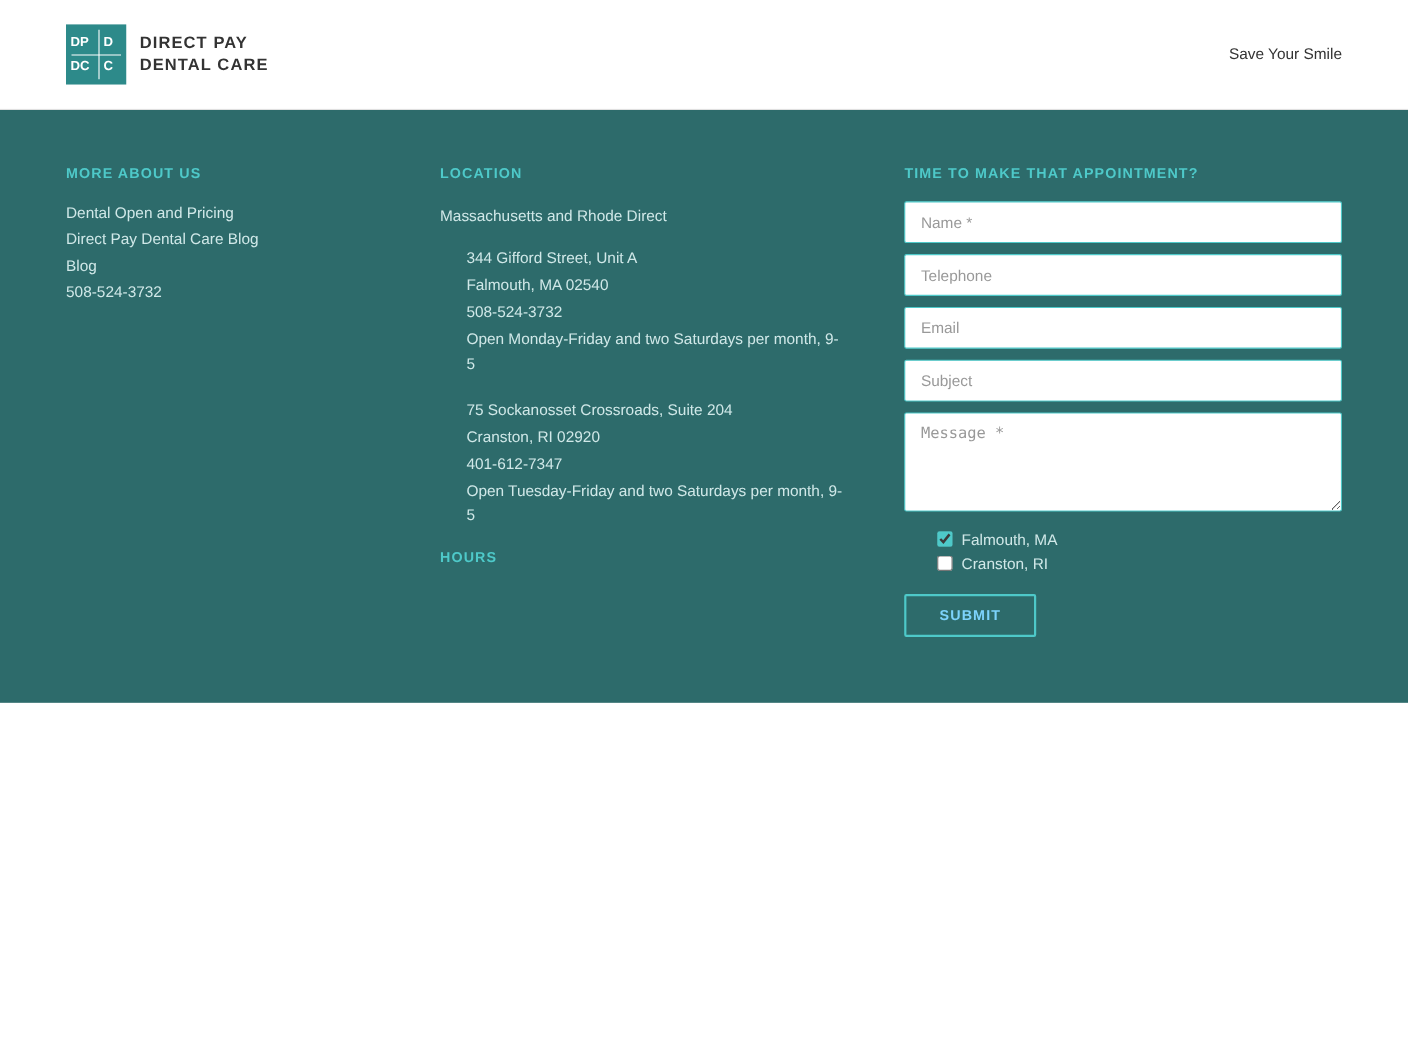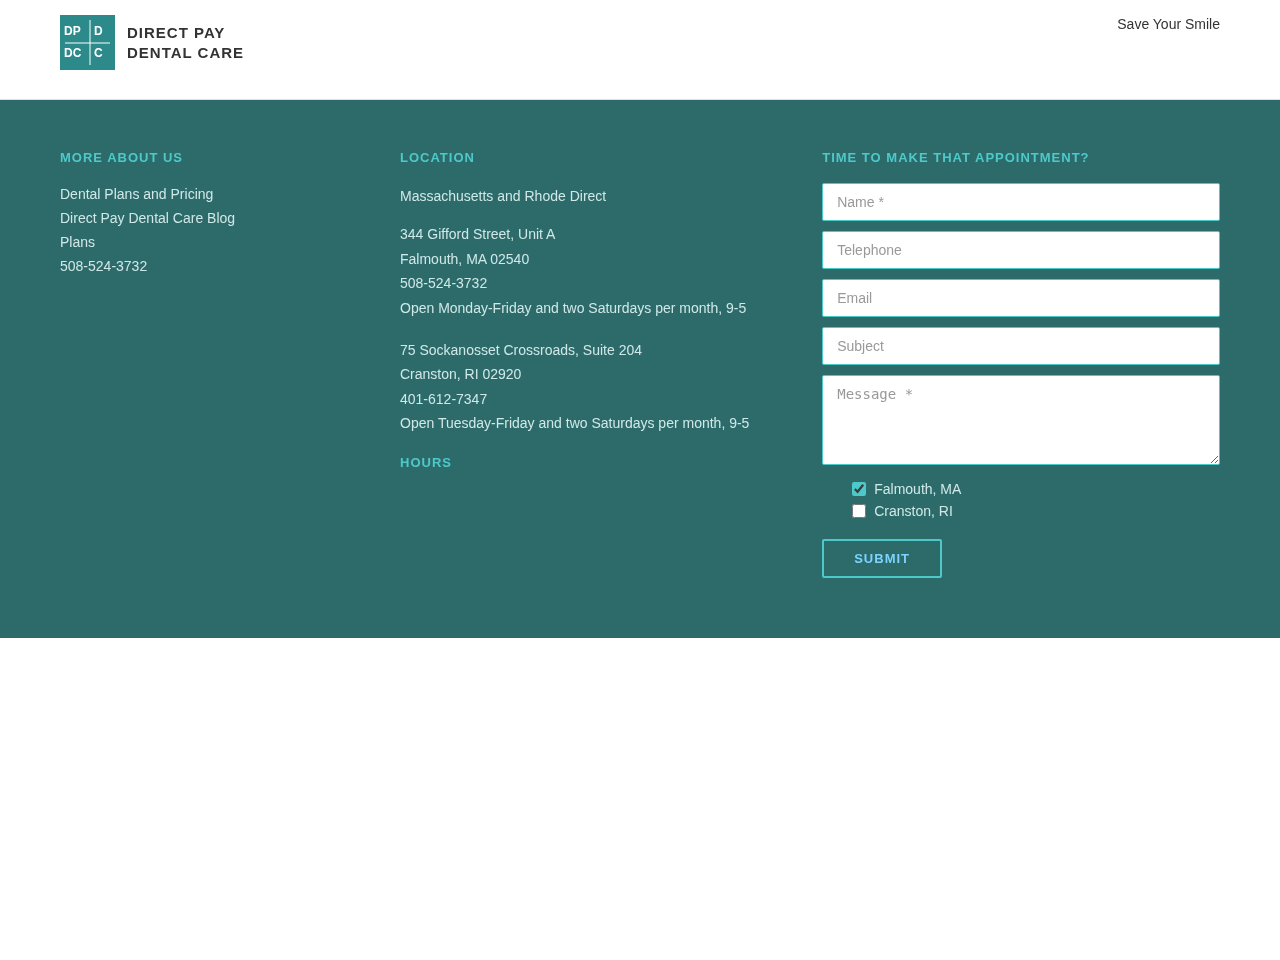--- a/index.html
+++ b/index.html
@@ -9,7 +9,7 @@
     .header {
       background: #fff;
       display: flex;
-      align-items: flex-start;
+      align-items: center;
       justify-content: space-between;
       padding: 15px 60px;
       border-bottom: 1px solid #e0e0e0;

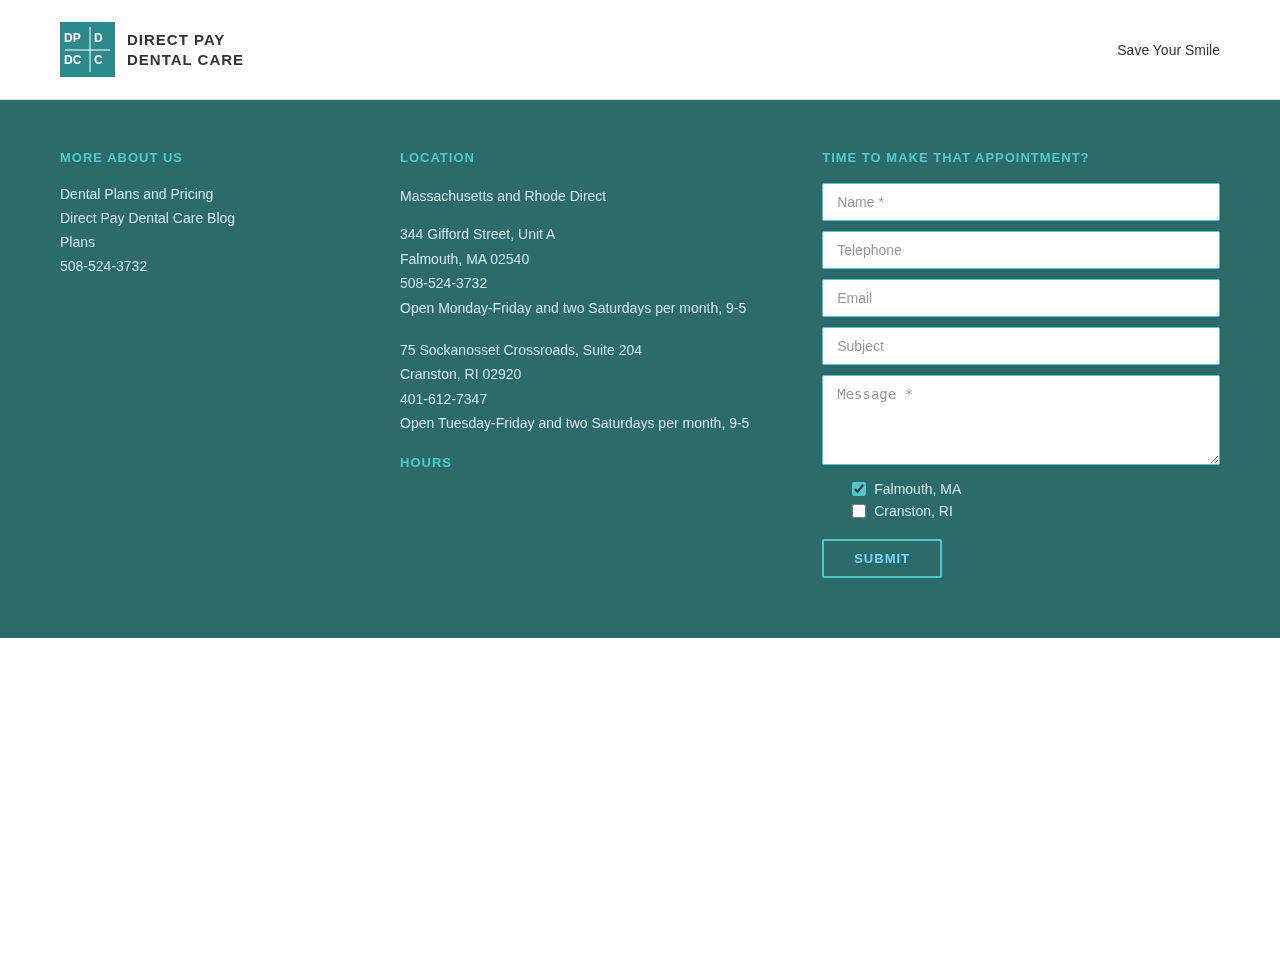--- a/index.html
+++ b/index.html
@@ -207,7 +207,7 @@
     <h3 class="footer-heading">MORE ABOUT US</h3>
     <ul>
       <li>
-        <a>Dental Plans and Pricing</a>
+        <a>Dental Open and Pricing</a>
       </li>
       <li>
         <a>Direct Pay Dental Care Blog</a>

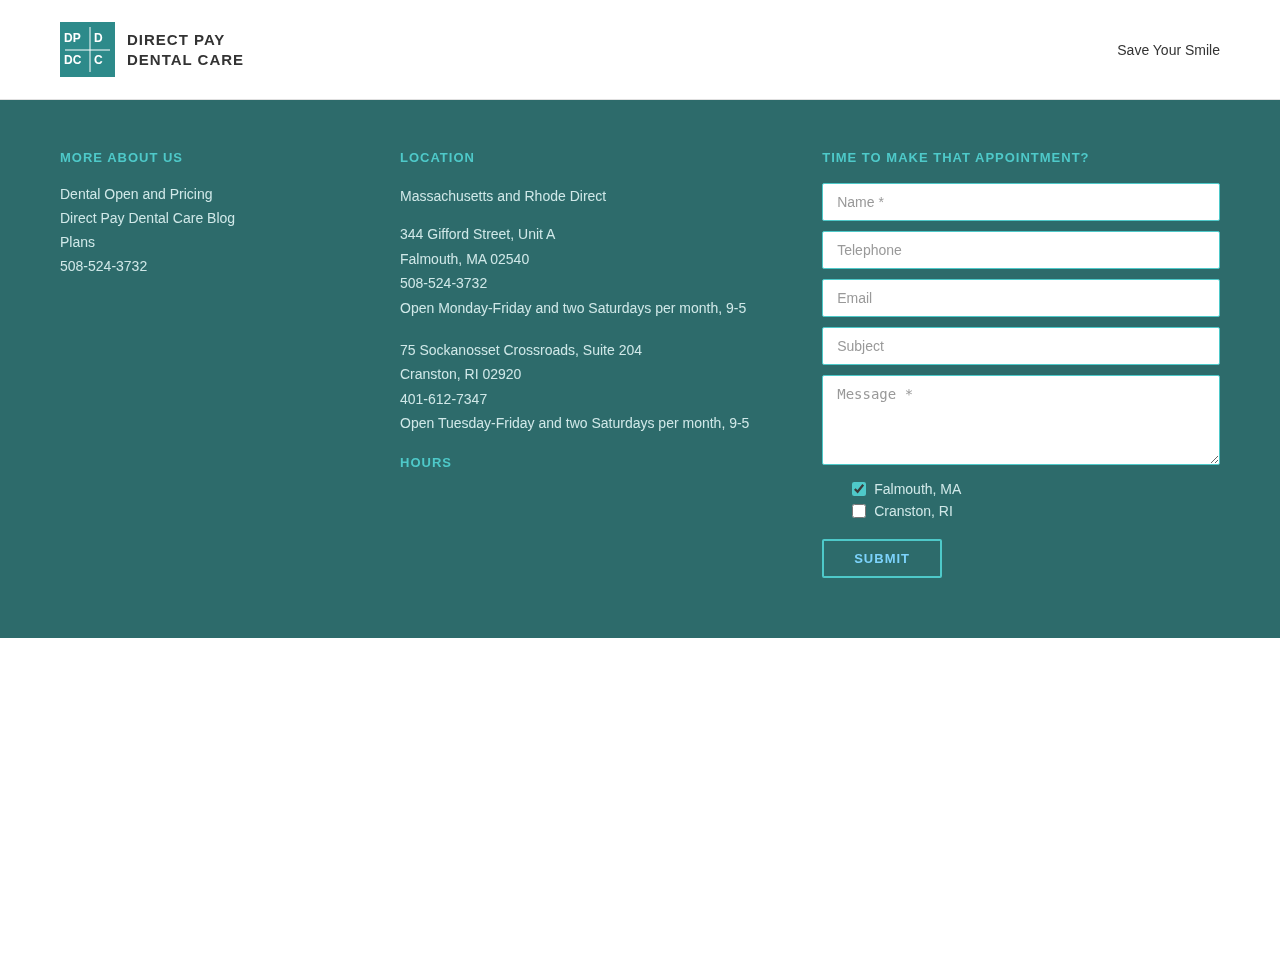--- a/index.html
+++ b/index.html
@@ -213,7 +213,7 @@
         <a>Direct Pay Dental Care Blog</a>
       </li>
       <li>
-        <a>Plans</a>
+        <a>Blog</a>
       </li>
       <li>
         <a>508-524-3732</a>

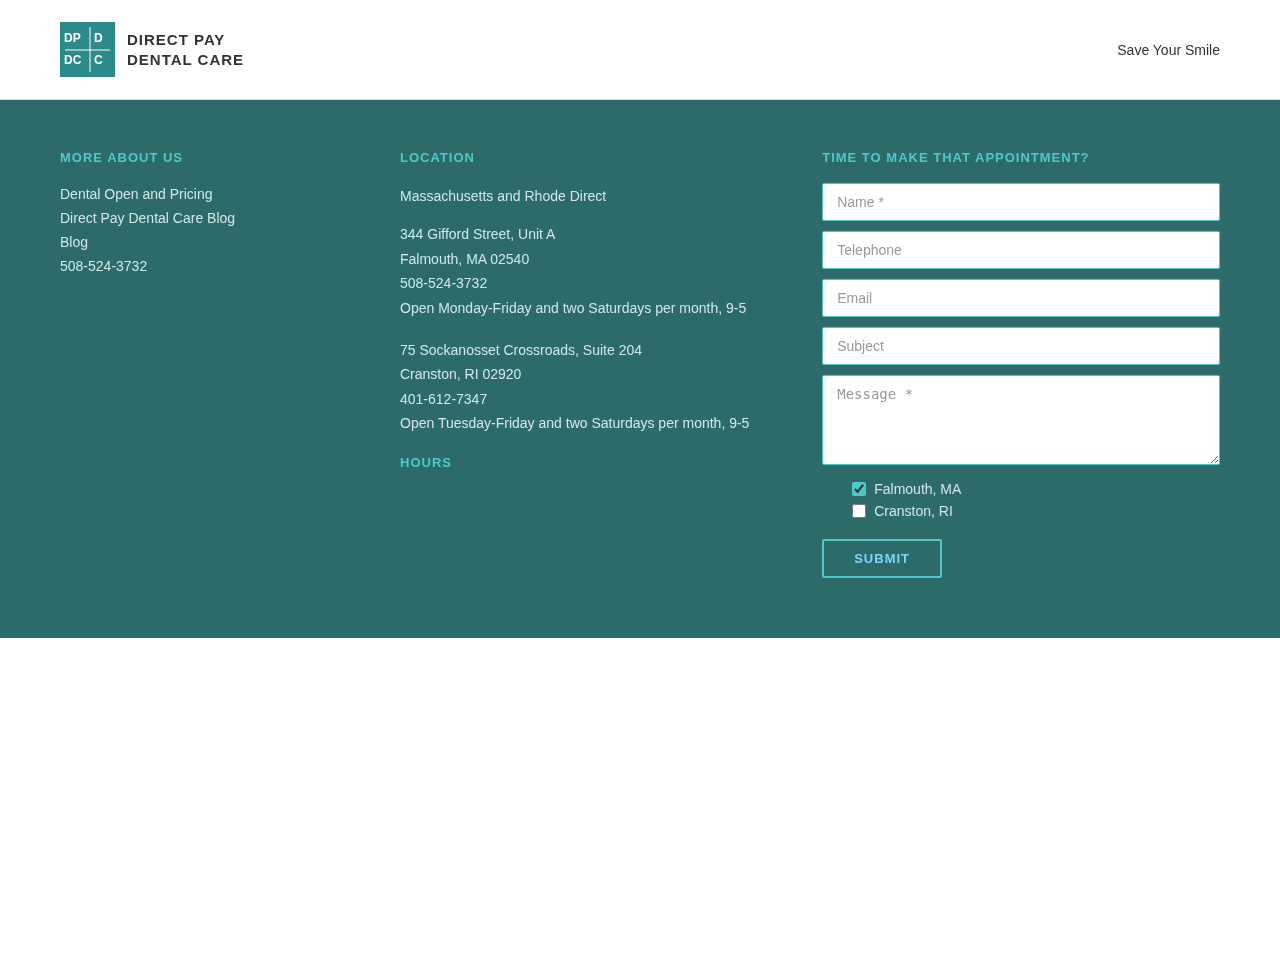--- a/index.html
+++ b/index.html
@@ -93,6 +93,7 @@
     }
     .location-block p {
       margin-bottom: 2px;
+      margin-left: 24px;
     }
 
     

